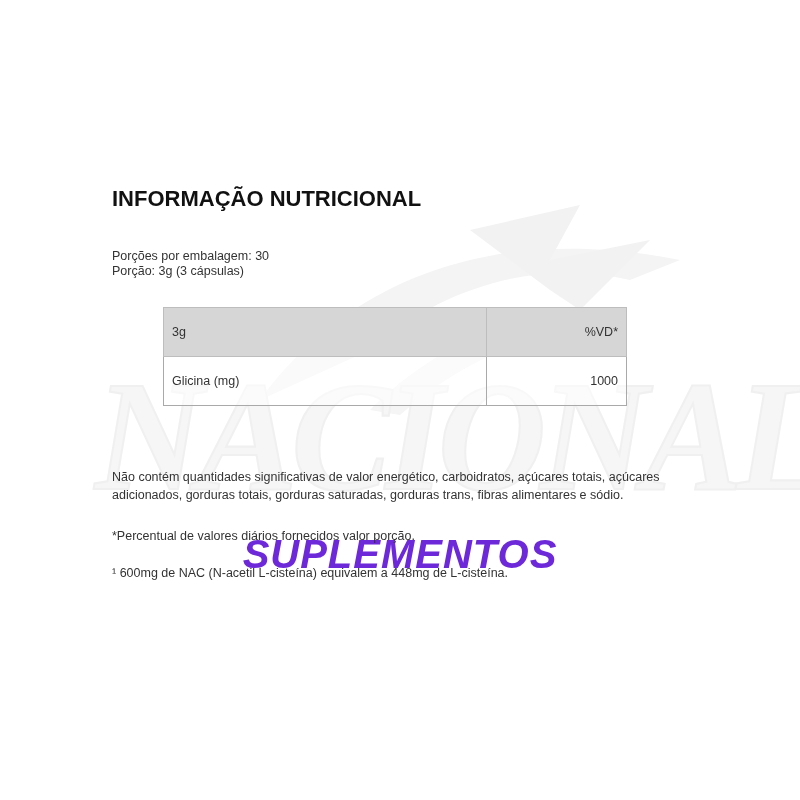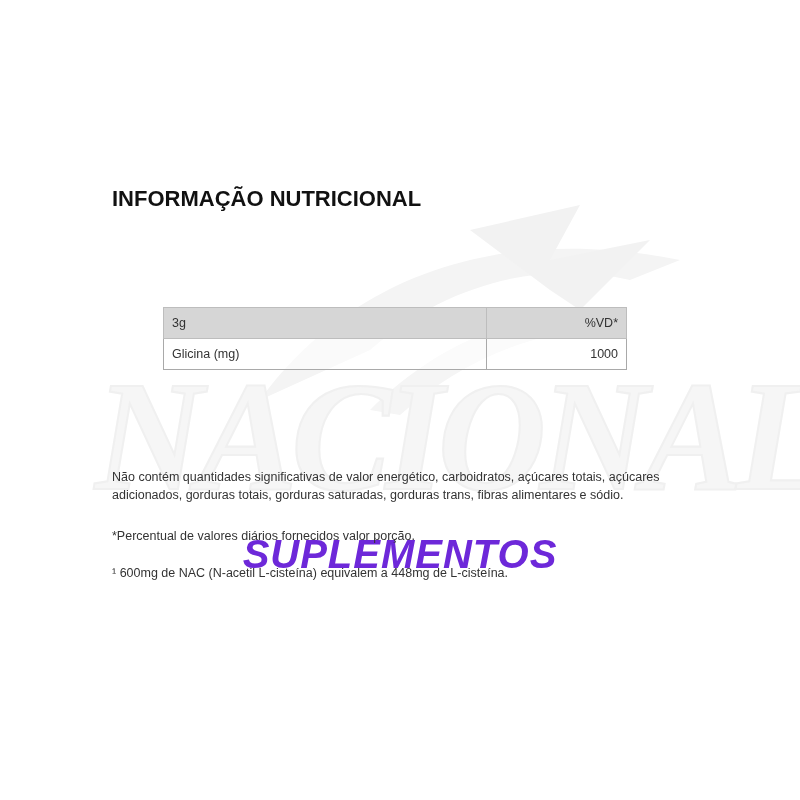--- a/index.html
+++ b/index.html
@@ -144,6 +144,10 @@
 <div class="content">
   <h1 class="title">INFORMAÇÃO NUTRICIONAL</h1>
 
+  <div class="serving">
+    <div>Porções por embalagem: 30</div>
+    <div>Porção: 3g (3 cápsulas)</div>
+  </div>
 
   <table class="nutri">
     <thead>

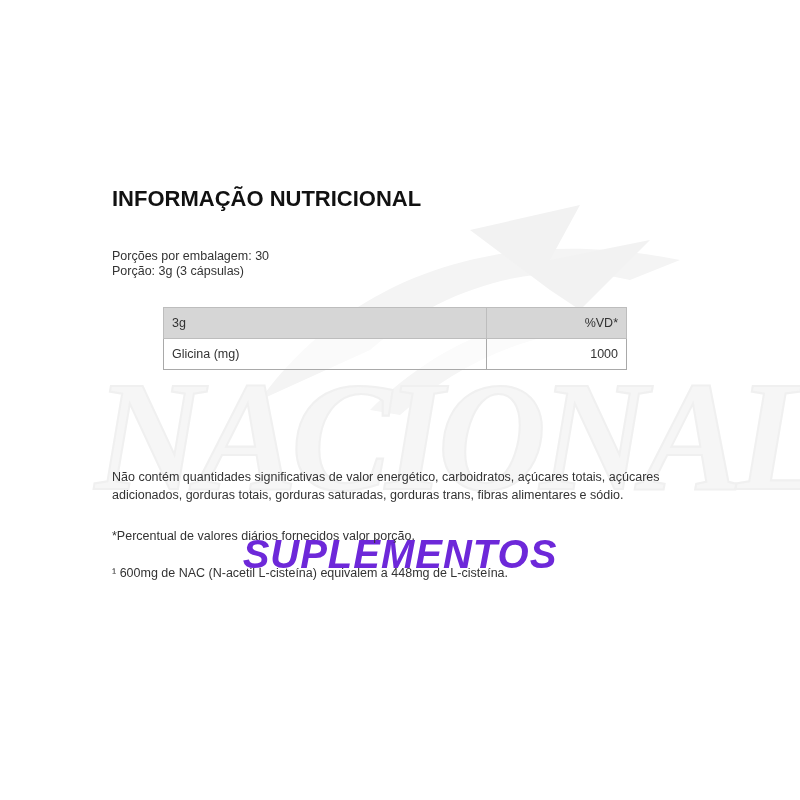--- a/index.html
+++ b/index.html
@@ -105,7 +105,7 @@
     table.nutri td, table.nutri th {
       border: 1px solid #a9a9a9;
       height: 22px;
-      padding: 4px 8px;
+      padding: 13px 8px;
       font-weight: normal;
       margin-top: 32px;
     }

